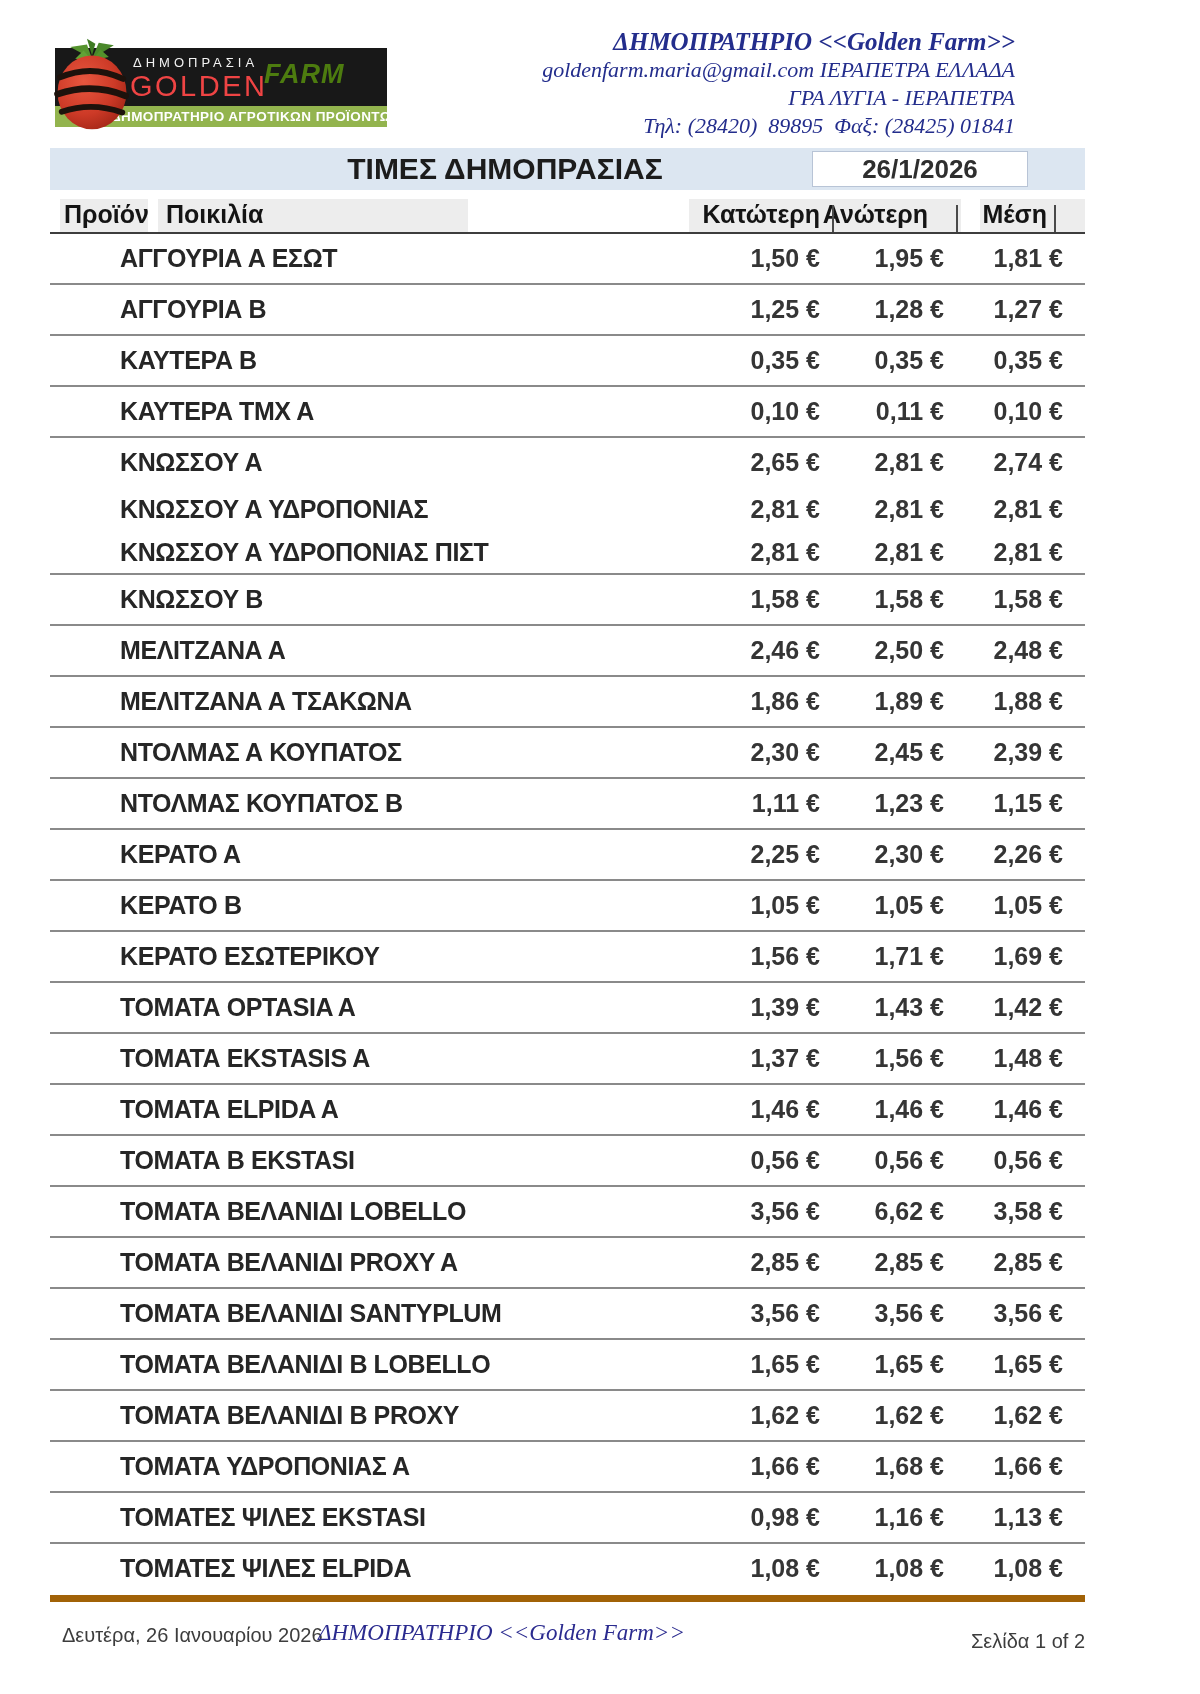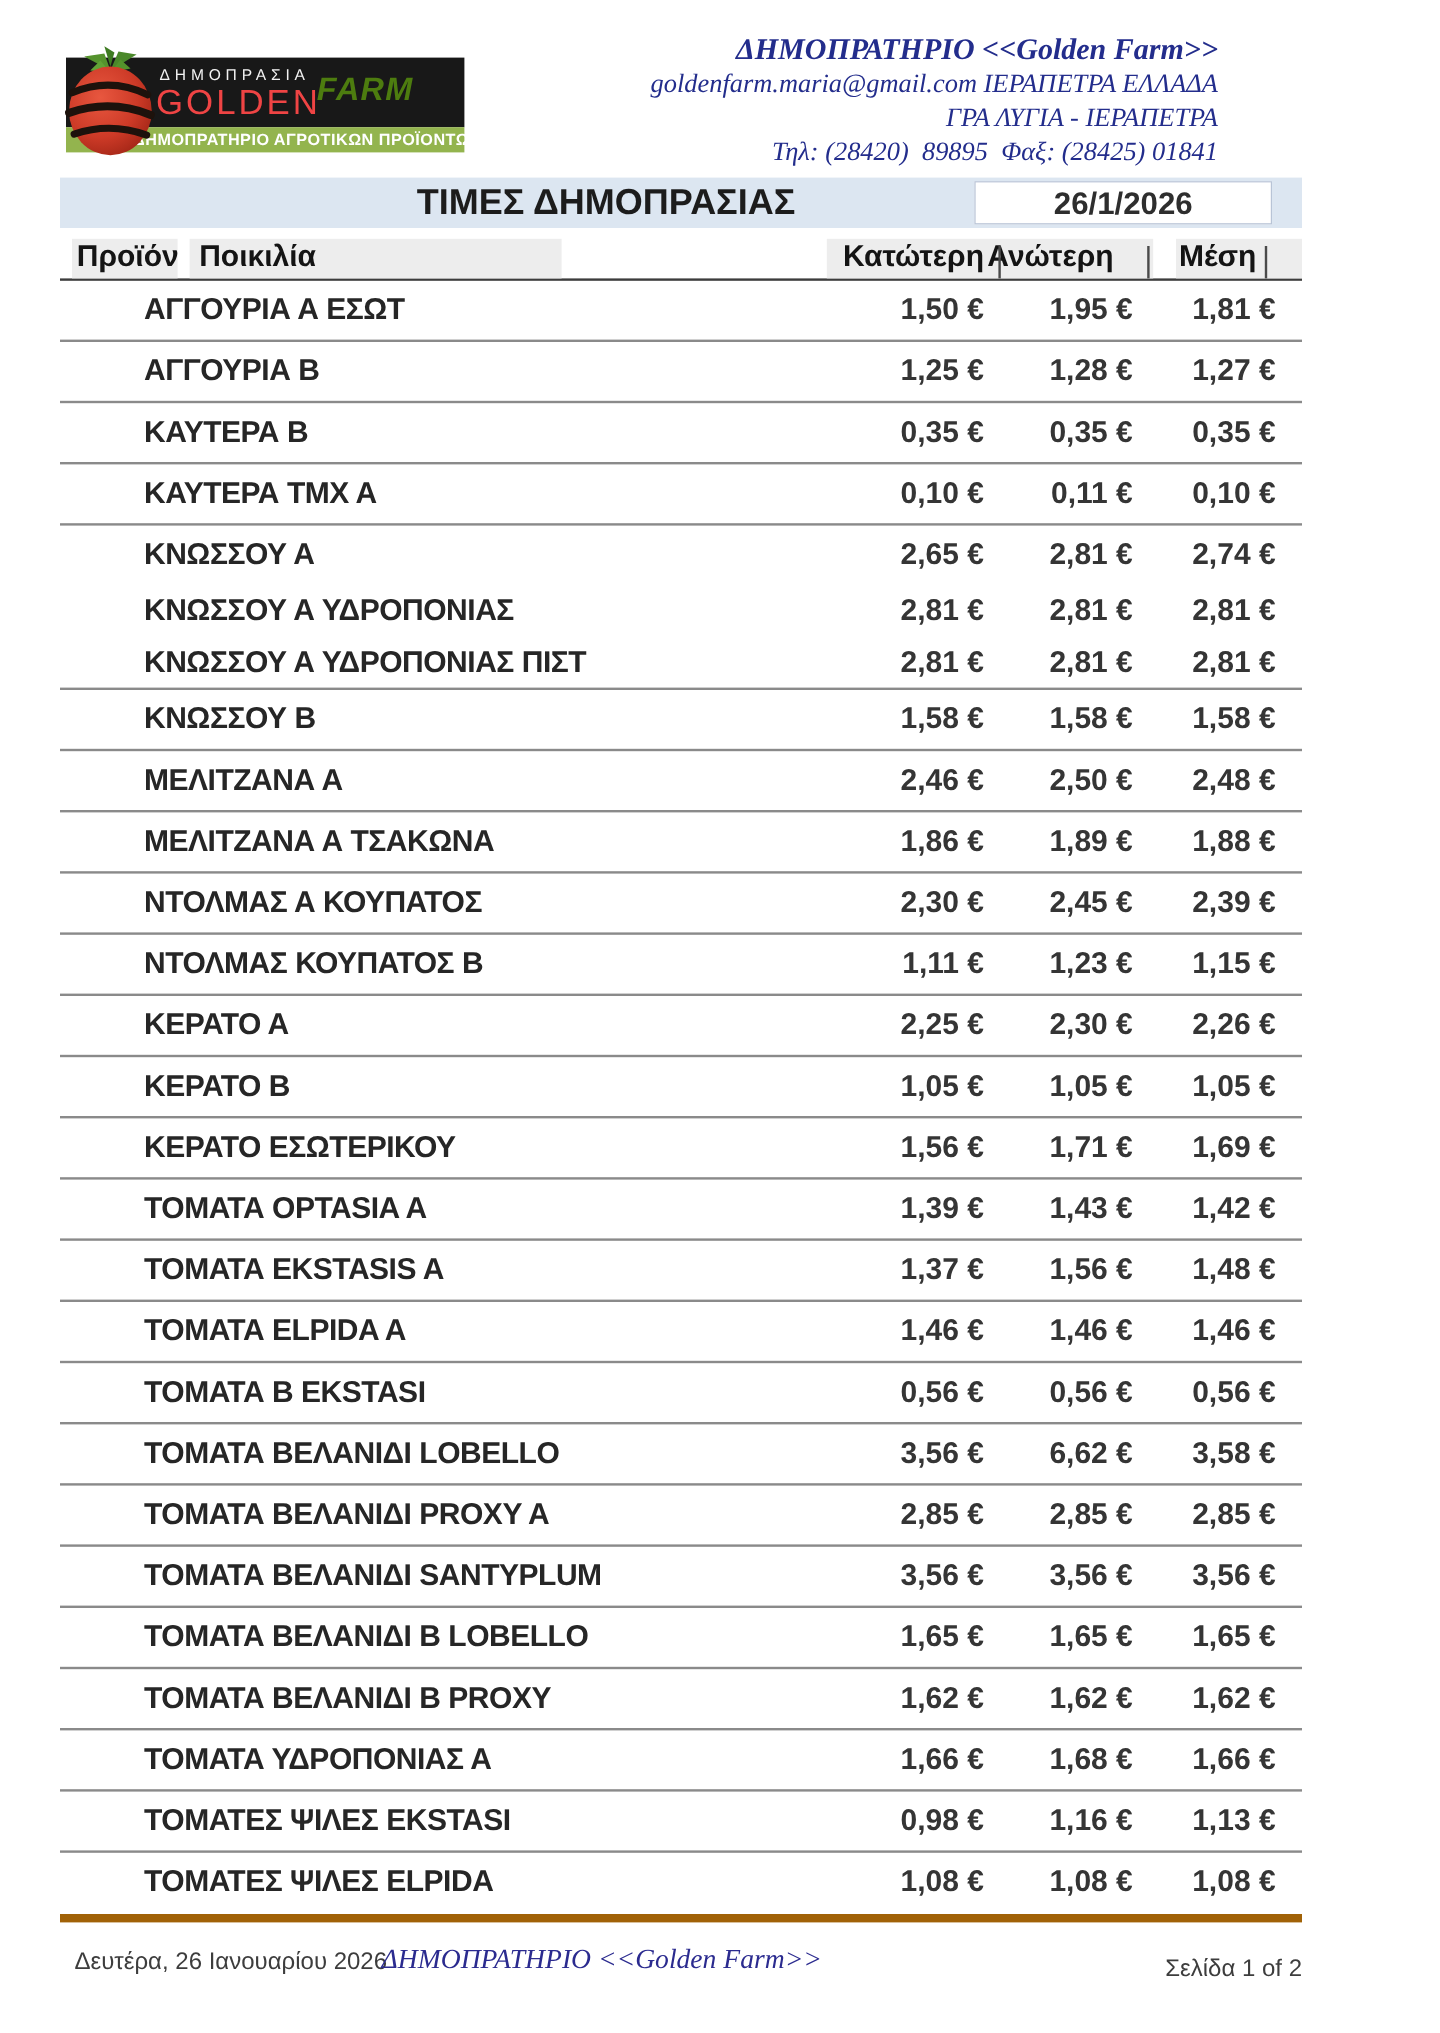--- a/index.html
+++ b/index.html
@@ -28,7 +28,7 @@
   .title-bar { position:absolute; left:50px; top:148px; width:1035px; height:42px; background:#dce6f1; }
   .title-text { position:absolute; left:455px; top:50%; transform:translate(-50%,-50%);
                 font-size:30px; font-weight:bold; color:#1c1c1c; white-space:nowrap; }
-  .date-box { position:absolute; left:762px; top:3px; width:248px; height:36px; background:#ffffff;
+  .date-box { position:absolute; left:762px; top:3px; width:216px; height:36px; background:#ffffff;
               border:1px solid #b8c4d6; display:flex; align-items:center; justify-content:center;
               font-size:26px; font-weight:bold; color:#2e2e2e; }
   

